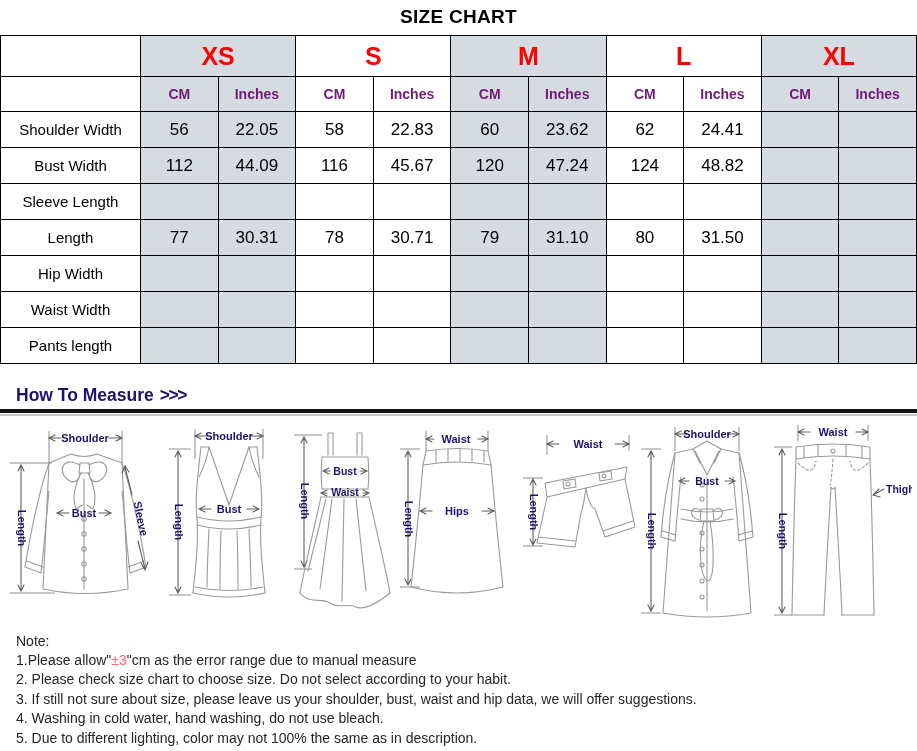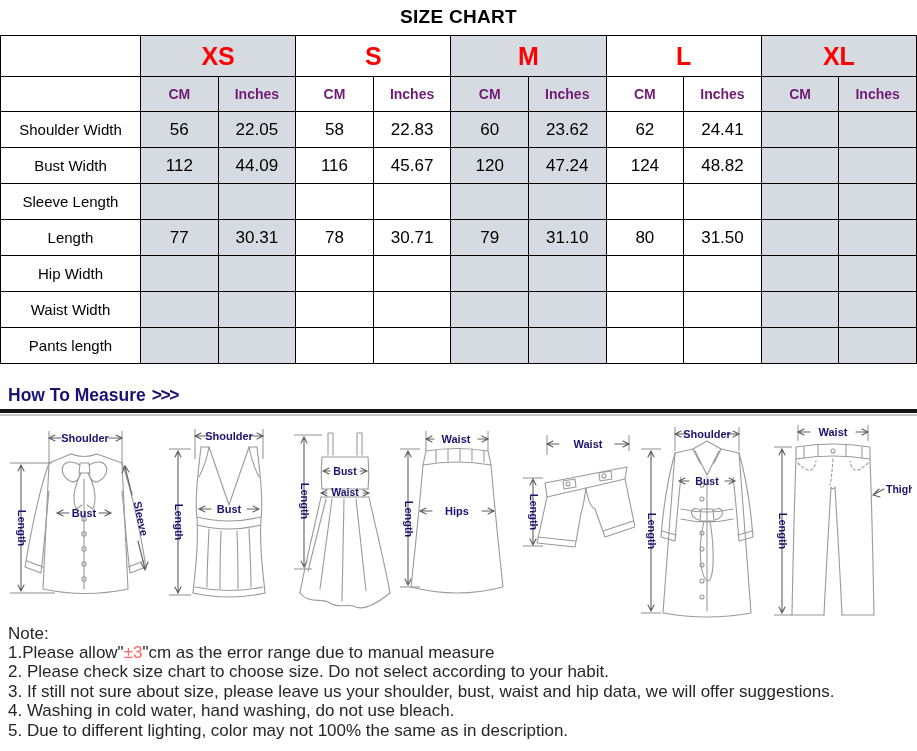--- a/index.html
+++ b/index.html
@@ -20,7 +20,7 @@
   tr.data td { font-size:17px; font-weight:400; }
   .shade { background:#d6dbe2 !important; }
 
-  .measure-head { margin-top:21px; padding-left:8px; color:#1b1270; font-weight:700; font-size:17.5px; }
+  .measure-head { margin-top:21px; padding-left:16px; color:#1b1270; font-weight:700; font-size:17.5px; }
   .measure-head .chevrons { letter-spacing:-1.5px; margin-left:6px; }
   .rule  { height:4px; background:#141414; margin-top:3px; }
   .rule2 { height:1.5px; background:#c6c6c6; margin-top:1px; }

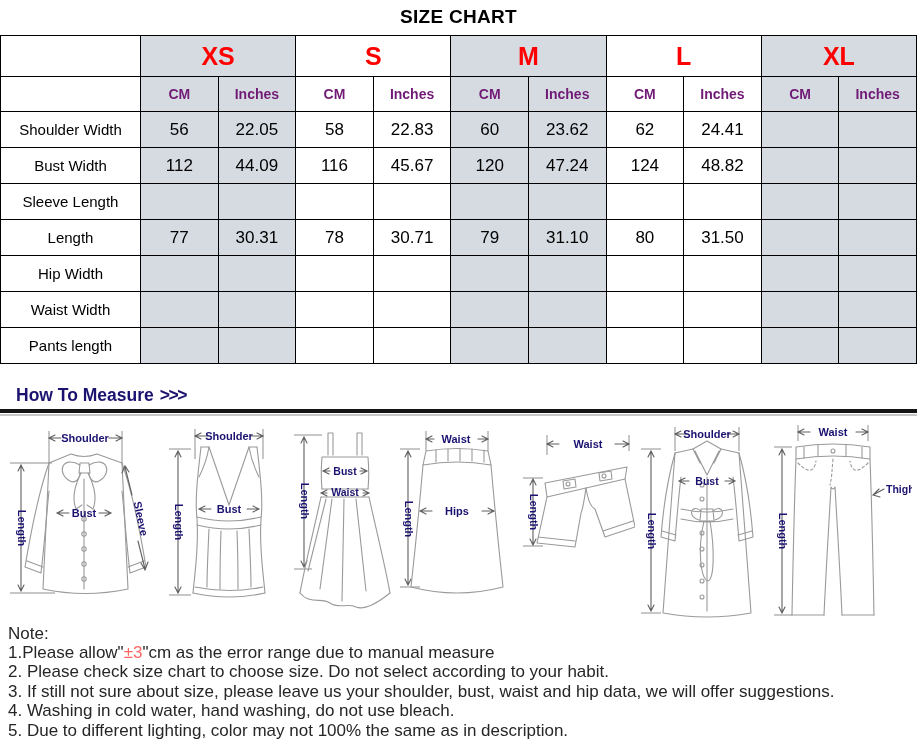--- a/index.html
+++ b/index.html
@@ -35,7 +35,7 @@
   .lab.sm { font-size:10.5px; }
   .lab.start { text-anchor:start; }
 
-  .notes { padding-left:8px; margin-top:0; font-size:17px; line-height:19.4px; color:#262626; }
+  .notes { padding-left:16px; margin-top:8px; font-size:14px; line-height:19.4px; color:#262626; }
   .red { color:#ff6666; }
 </style>
 </head>

